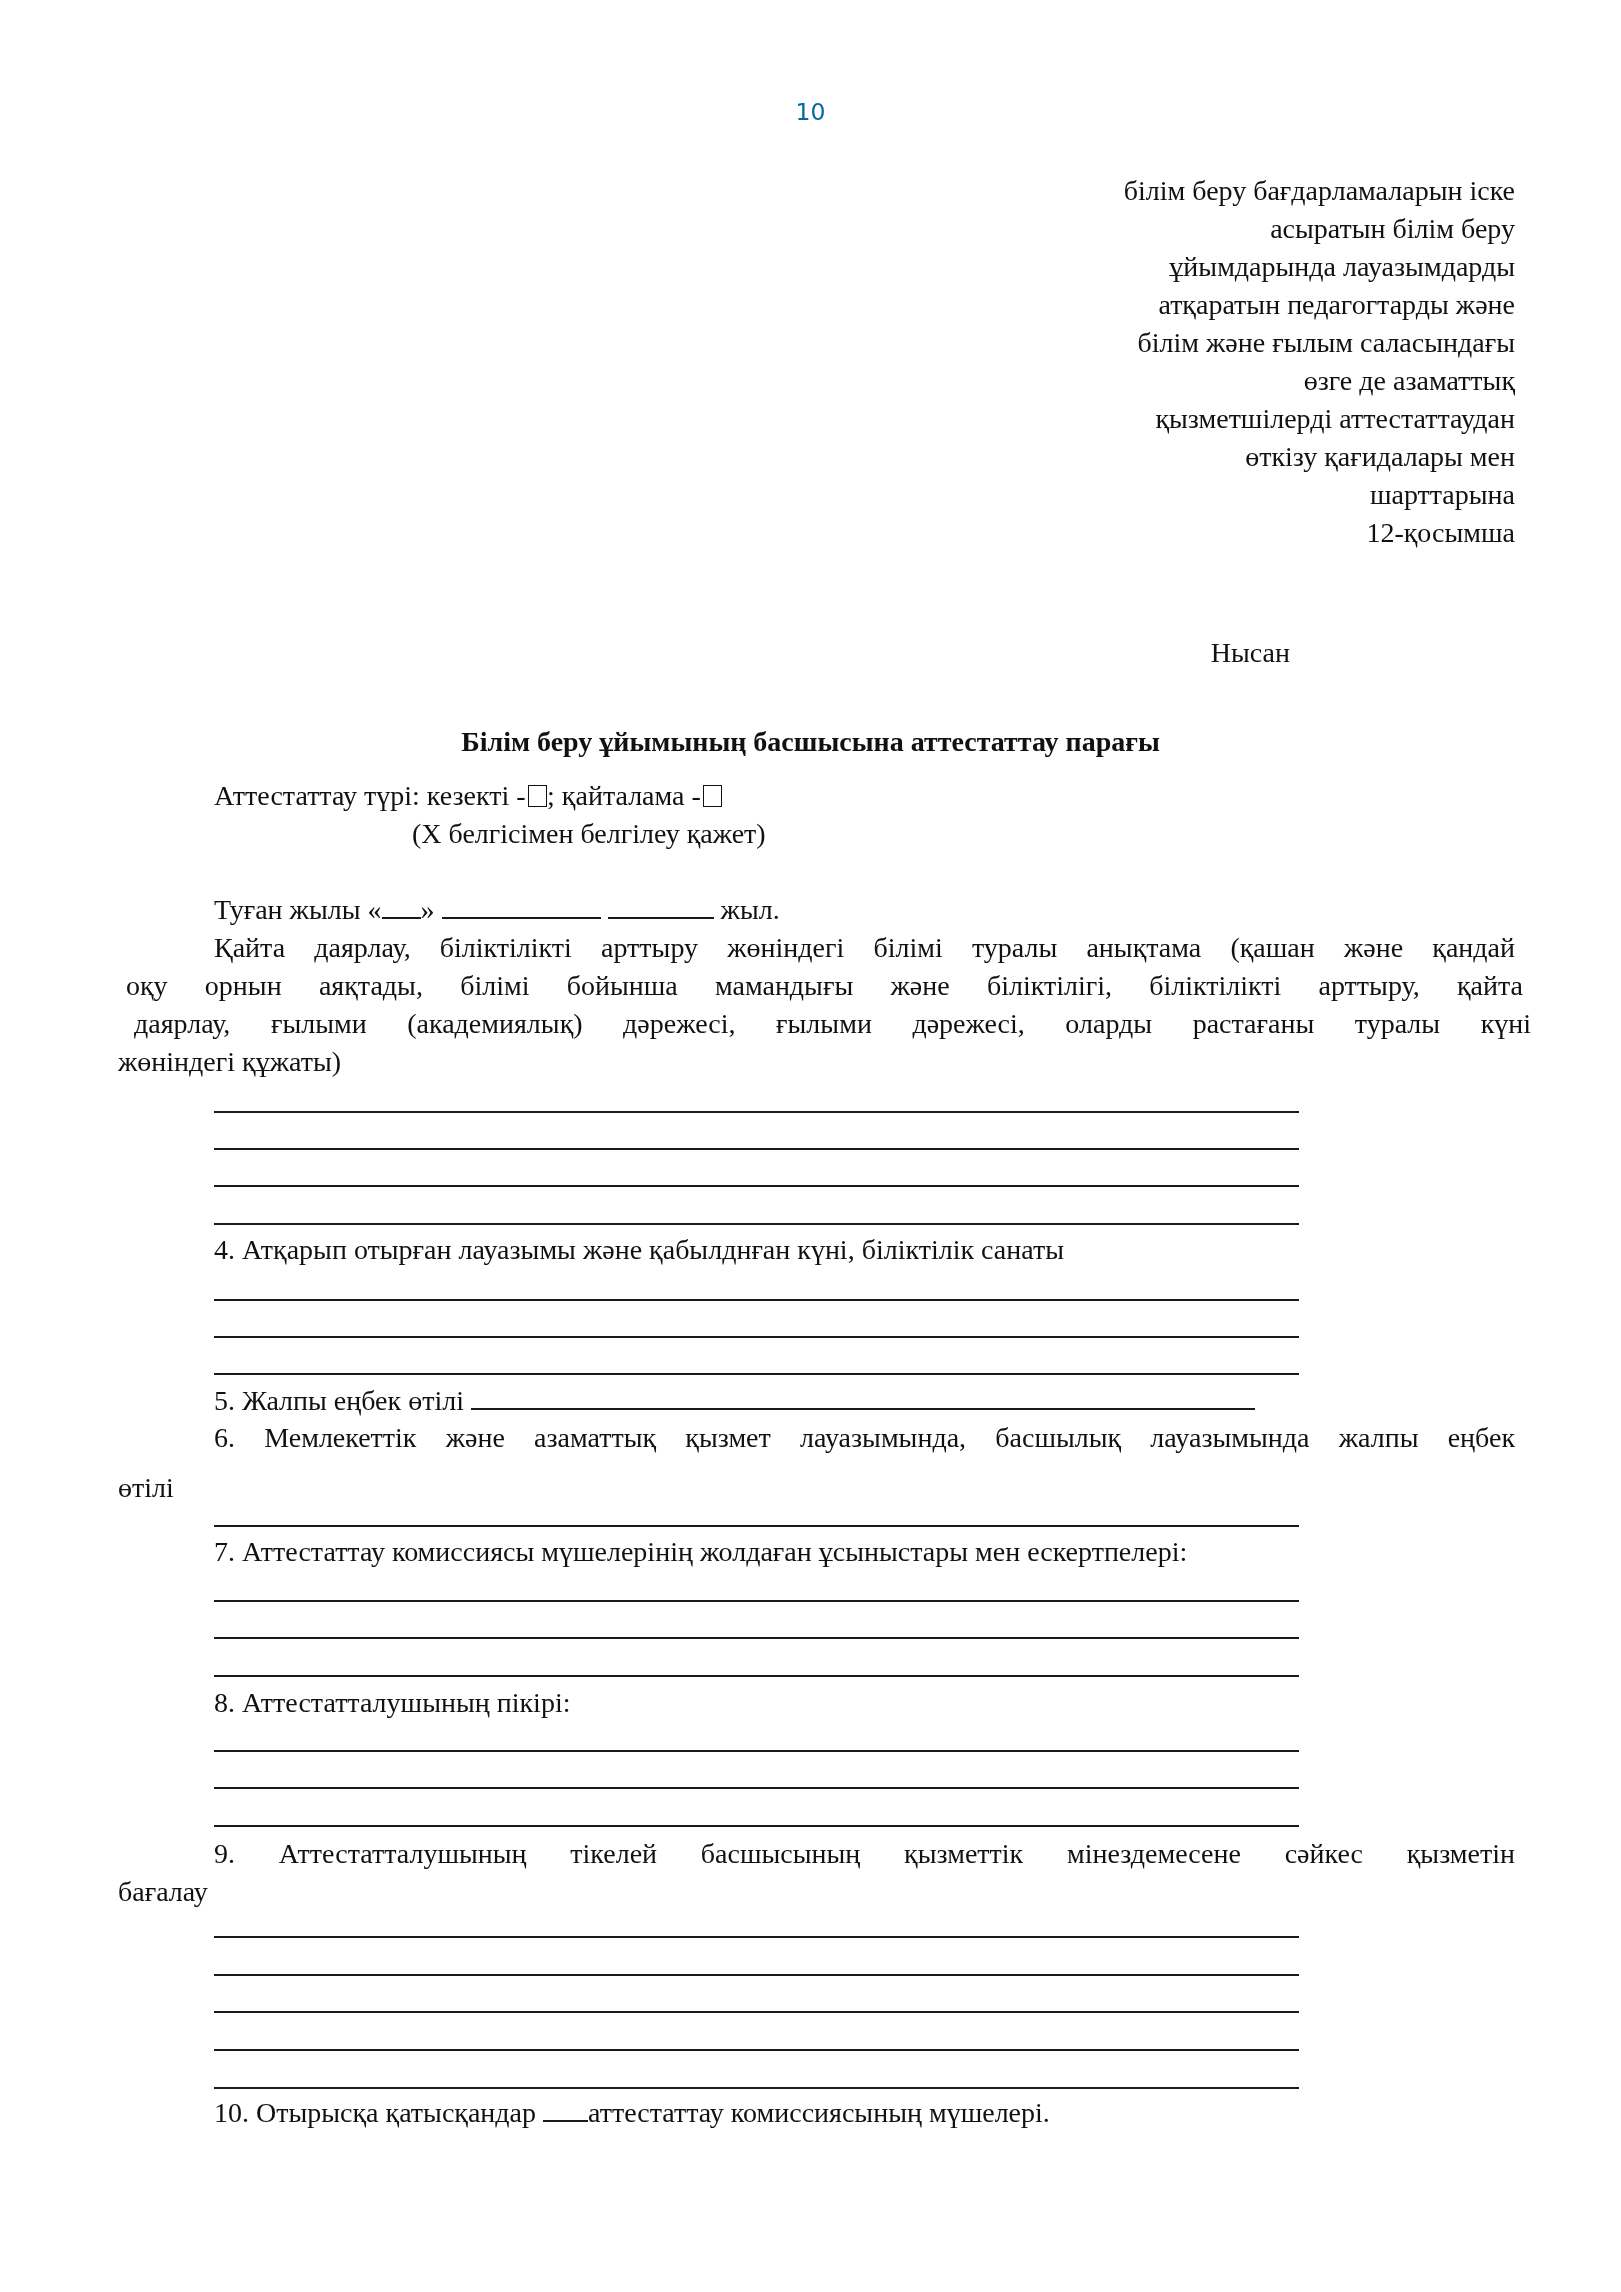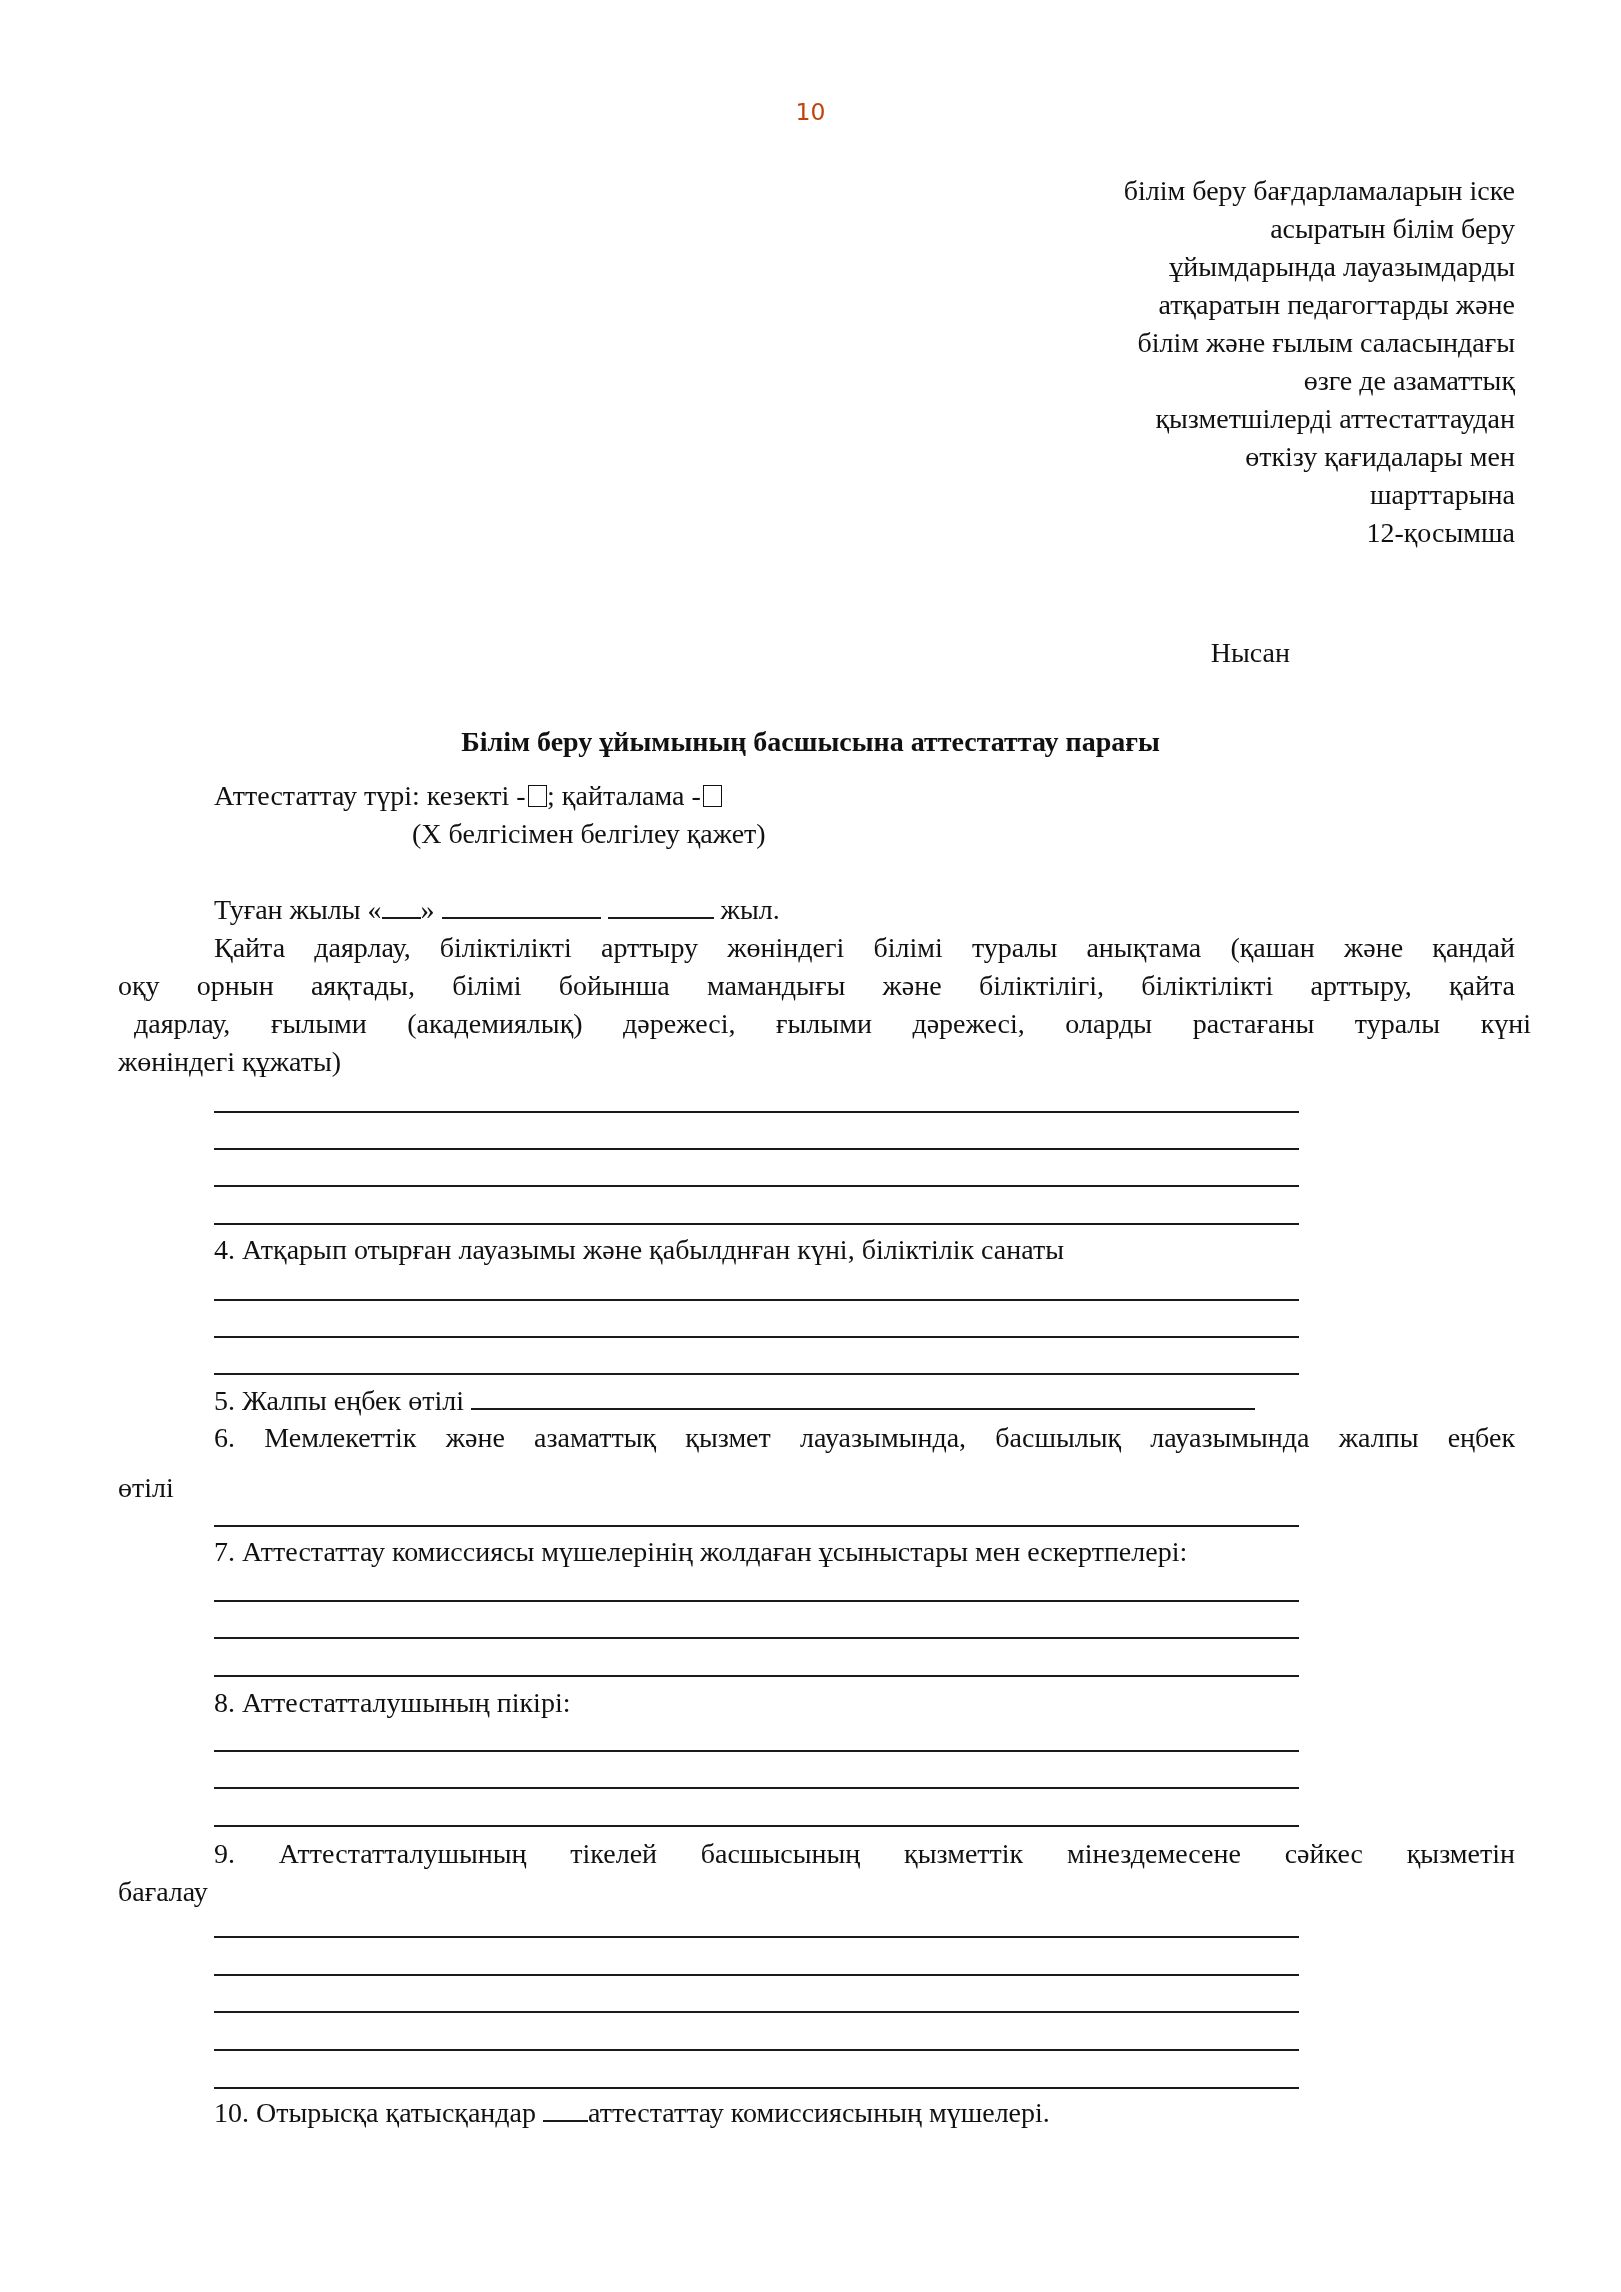--- a/index.html
+++ b/index.html
@@ -5,7 +5,7 @@
   html, body { margin:0; padding:0; background:#ffffff; }
   body { width:1621px; height:2293px; position:relative; overflow:hidden; }
   .page { position:absolute; left:0; top:0; width:1621px; height:2293px; background:#fff; color:#111; font-family:"Liberation Serif", serif; font-size:28px; }
-  .pnum { position:absolute; top:98px; left:0; width:1621px; text-align:center; font-family:"DejaVu Sans", sans-serif; font-size:23.5px; color:#c2410c; }
+  .pnum { position:absolute; top:98px; left:0; width:1621px; text-align:center; font-family:"DejaVu Sans", sans-serif; font-size:23.5px; color:#0369a1; }
   .rblock { position:absolute; right:106px; top:172px; text-align:right; line-height:38px; }
   .rblock div { white-space:nowrap; }
   .nysan { position:absolute; right:331px; top:634px; line-height:37px; }

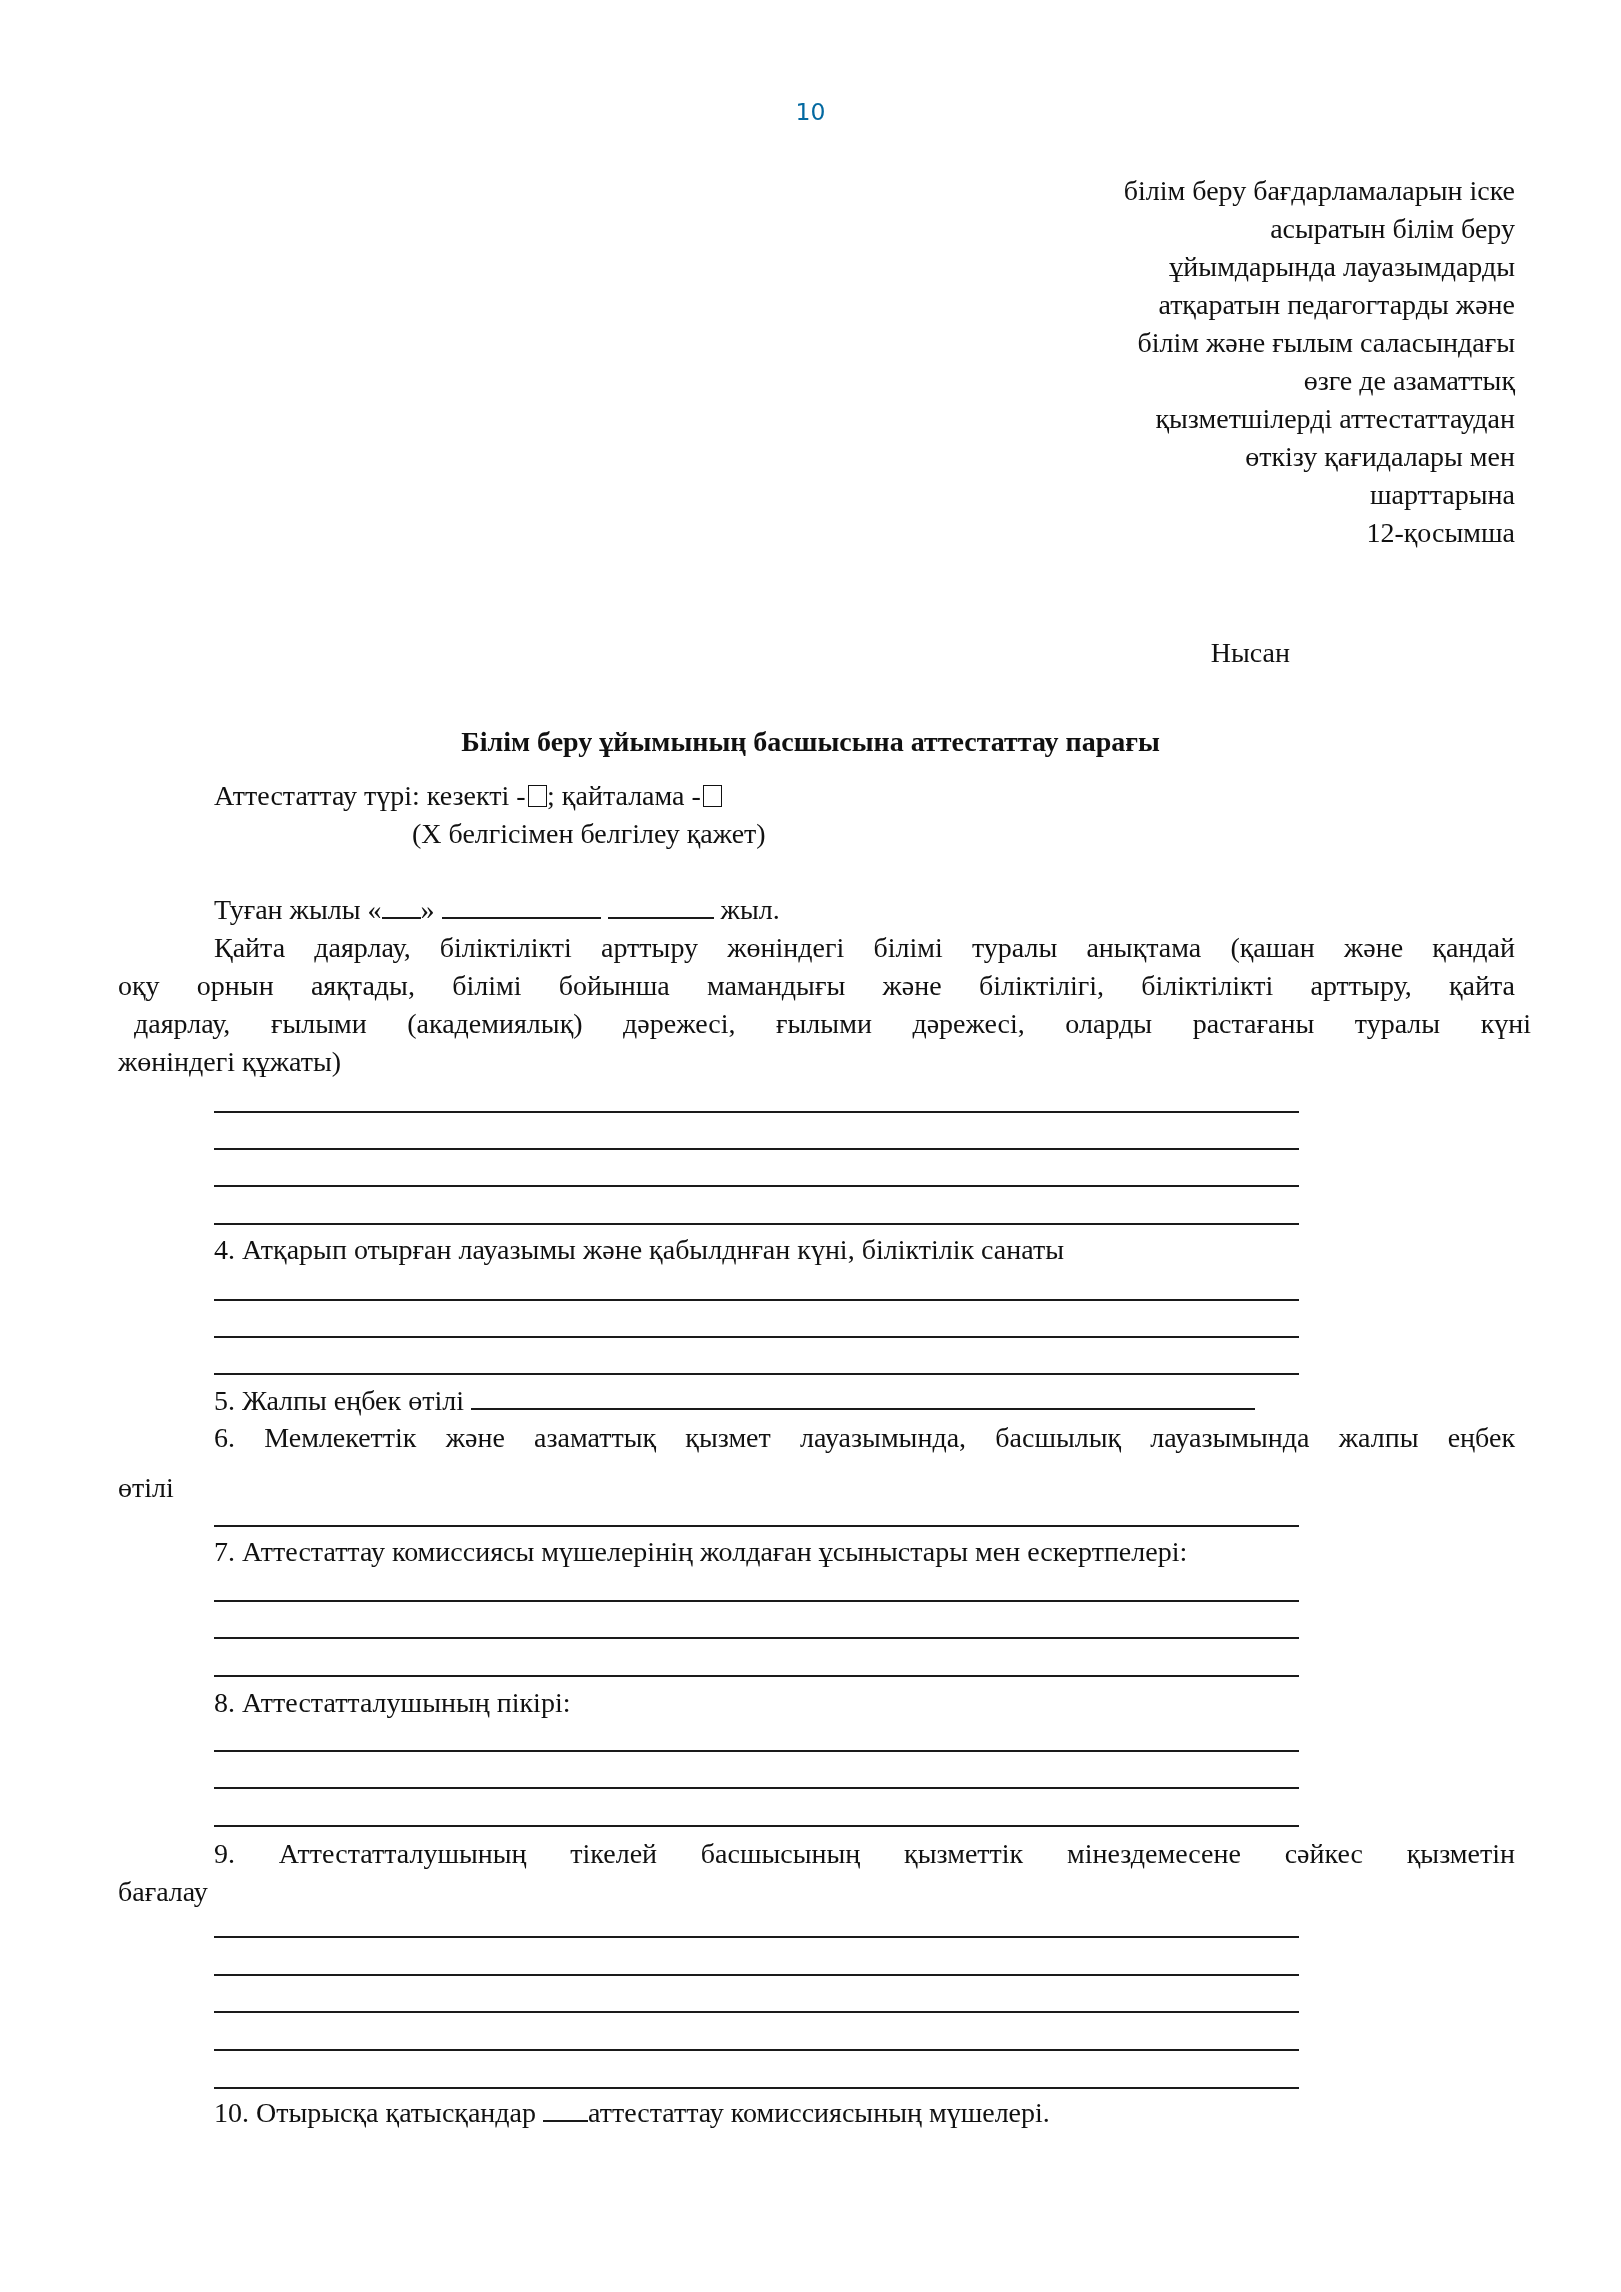--- a/index.html
+++ b/index.html
@@ -54,7 +54,7 @@
   </div>
 
   <div class="just" style="top:929px; left:214px; width:1301px;">Қайта даярлау, біліктілікті арттыру жөніндегі білімі туралы анықтама (қашан және қандай</div>
-  <div class="just" style="top:967px;">оқу орнын аяқтады, білімі бойынша мамандығы және біліктілігі, біліктілікті арттыру, қайта</div>
+  <div class="just" style="top:967px;margin-left:8px;">оқу орнын аяқтады, білімі бойынша мамандығы және біліктілігі, біліктілікті арттыру, қайта</div>
   <div class="just" style="top:1005px;margin-left:16px;">даярлау, ғылыми (академиялық) дәрежесі, ғылыми дәрежесі, оларды растағаны туралы күні</div>
   <div class="ln" style="left:118px; top:1043px;">жөніндегі құжаты)</div>
 

